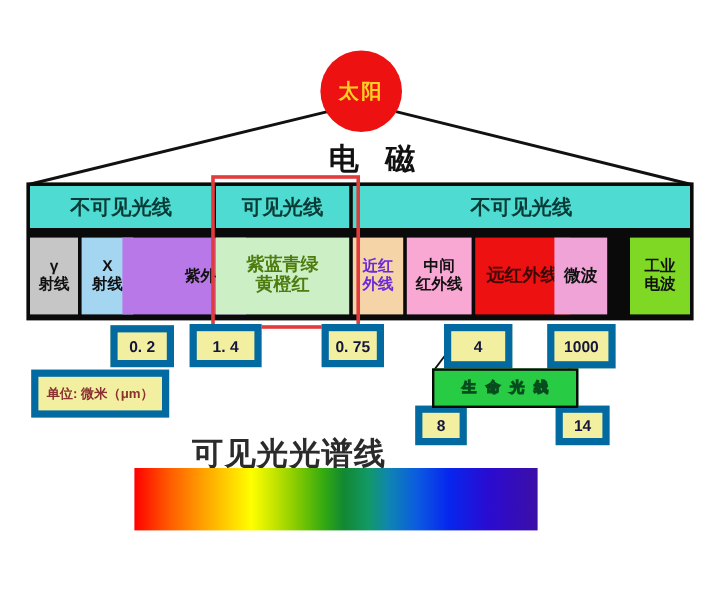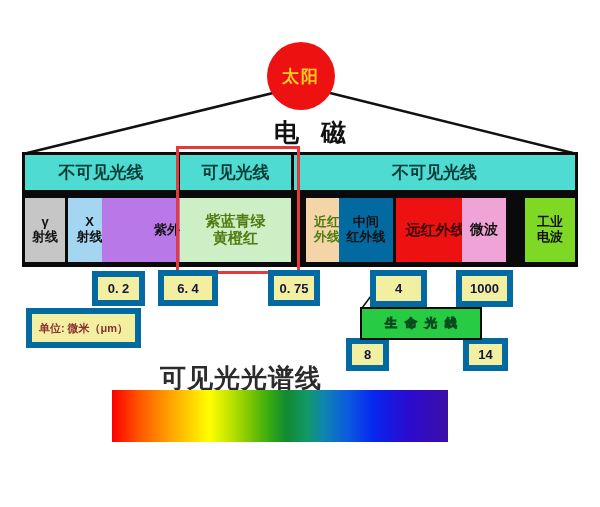--- a/index.html
+++ b/index.html
@@ -90,7 +90,7 @@
     <div class="cell rcell c2" style="background: rgb(184, 120, 232); color: rgb(17, 17, 17);">紫外线</div>
     <div class="cell rcell c3" style="background: rgb(205, 239, 198); color: #4d7c0f;">紫蓝青绿
 黄橙红</div>
-    <div class="cell rcell c4" style="background: rgb(245, 213, 168); color: #4d7c0f; margin-left: 12px;">近红
+    <div class="cell rcell c4" style="background: rgb(245, 213, 168); color: #6d28d9;">近红
 外线</div>
     <div class="cell rcell c5" style="background: #0369a1; color: rgb(17, 17, 17);">中间
 红外线</div>

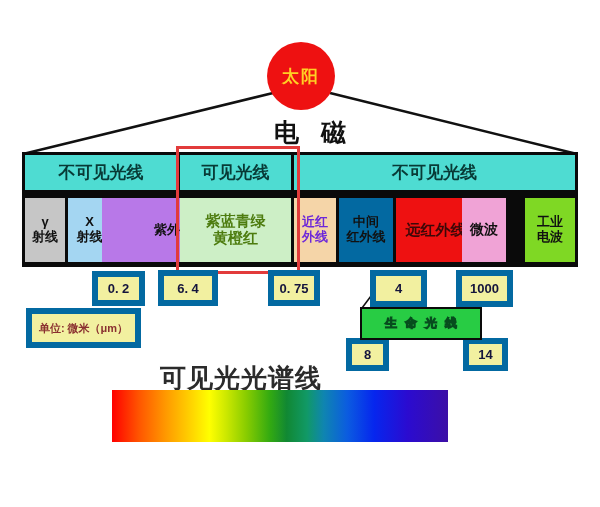--- a/index.html
+++ b/index.html
@@ -92,7 +92,7 @@
 黄橙红</div>
     <div class="cell rcell c4" style="background: rgb(245, 213, 168); color: #6d28d9;">近红
 外线</div>
-    <div class="cell rcell c5" style="background: #0369a1; color: rgb(17, 17, 17);">中间
+    <div class="cell rcell c5" style="background: #f9a8d4; color: rgb(17, 17, 17);">中间
 红外线</div>
     <div class="cell rcell c6" style="background: rgb(238, 17, 17); color: rgb(61, 8, 8);">远红外线</div>
     <div class="cell rcell c7" style="background: rgb(240, 163, 214); color: rgb(17, 17, 17);">微波</div>

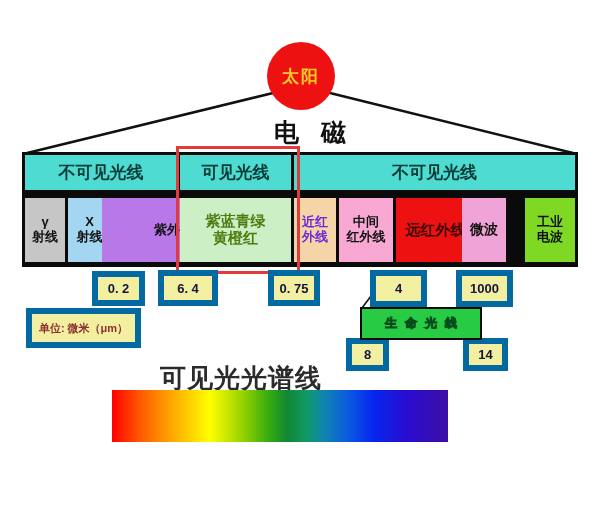--- a/index.html
+++ b/index.html
@@ -103,7 +103,7 @@
   <div class="highlight-box" style="border-color: rgb(226, 59, 59);"></div>
 
   <div class="tag tag-02">0. 2</div>
-  <div class="tag tag-04">6. 4</div>
+  <div class="tag tag-04">1. 4</div>
   <div class="tag tag-075">0. 75</div>
   <div class="tag tag-4">4</div>
   <div class="tag tag-1000">1000</div>

